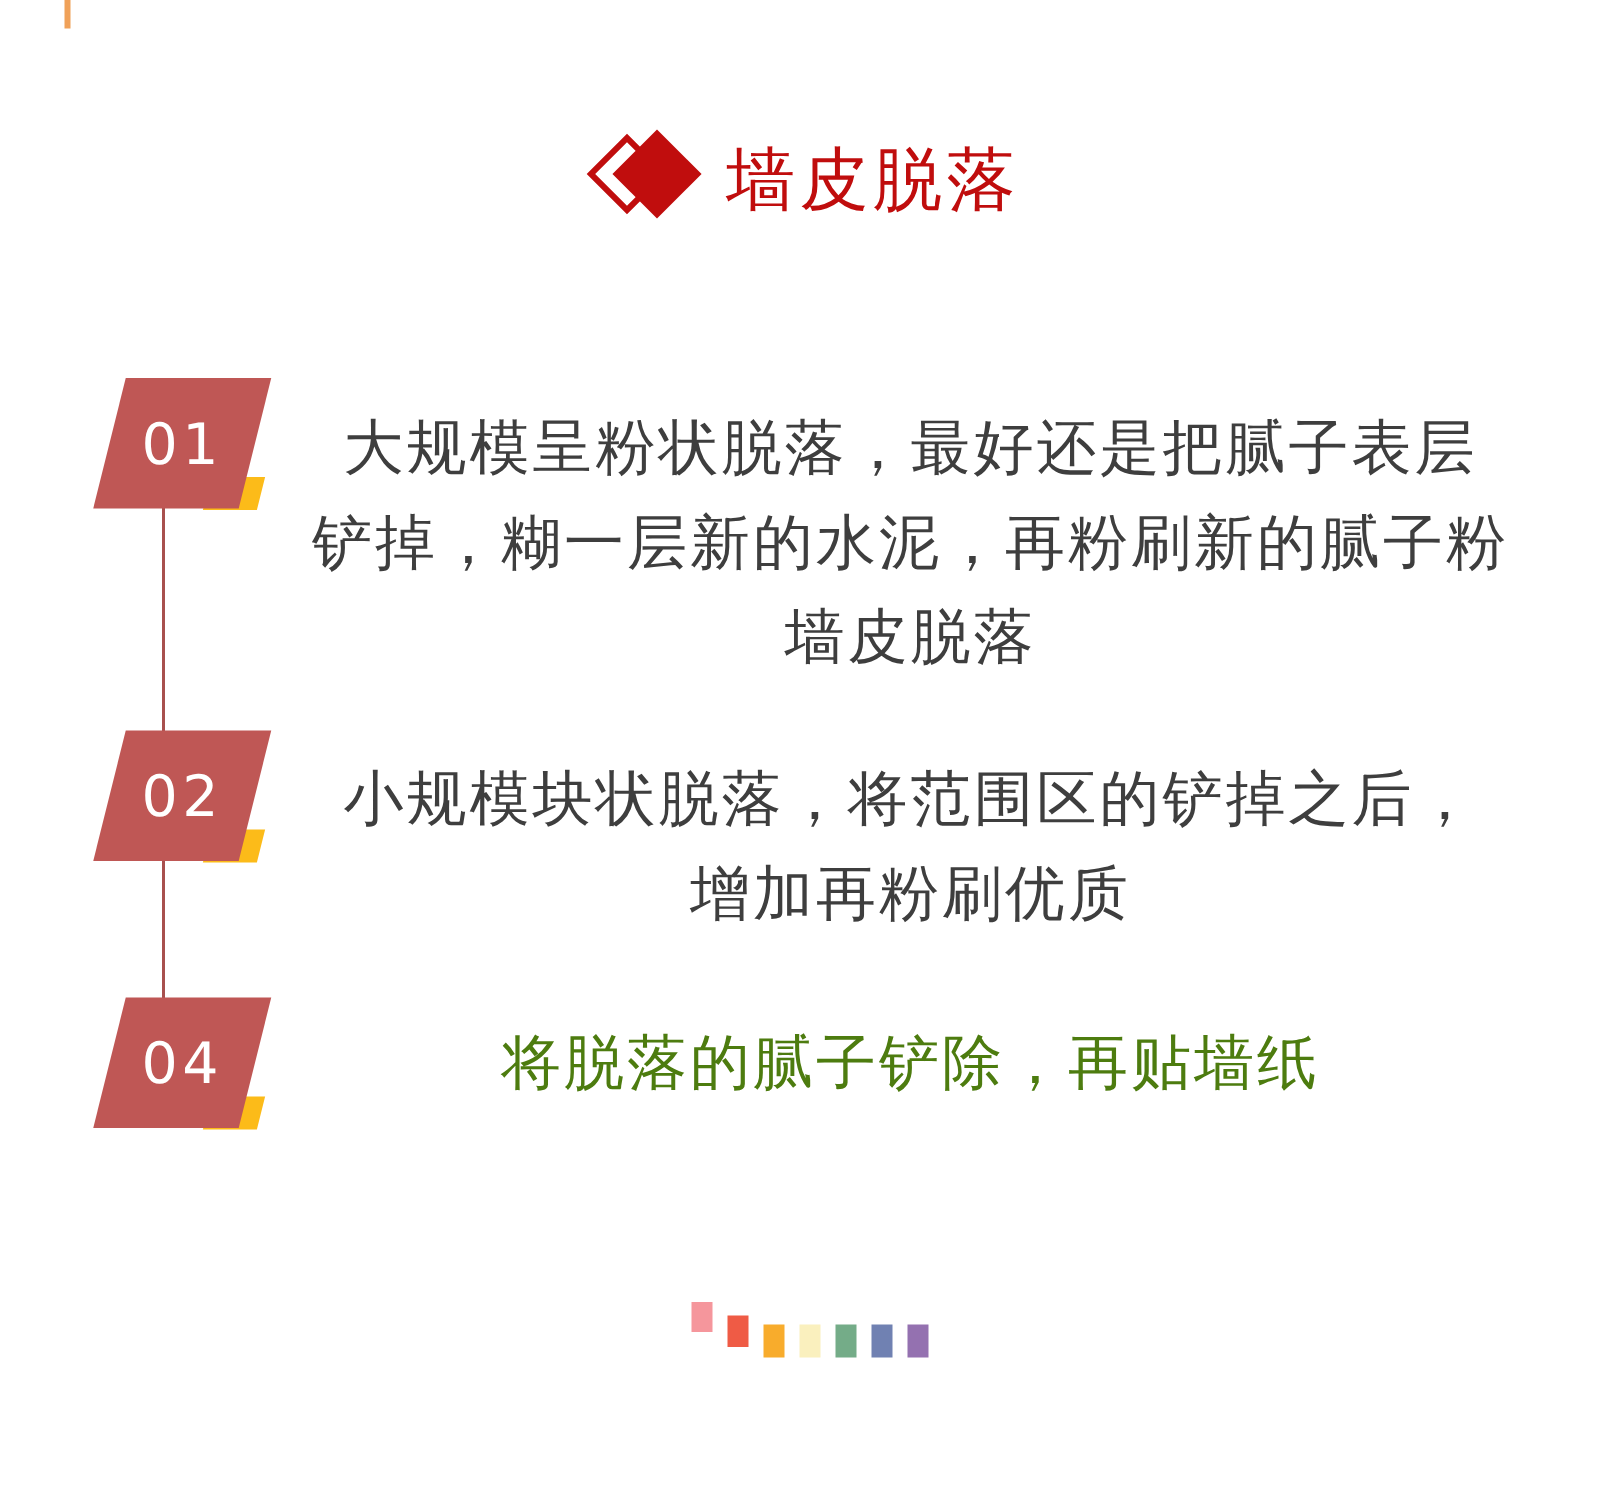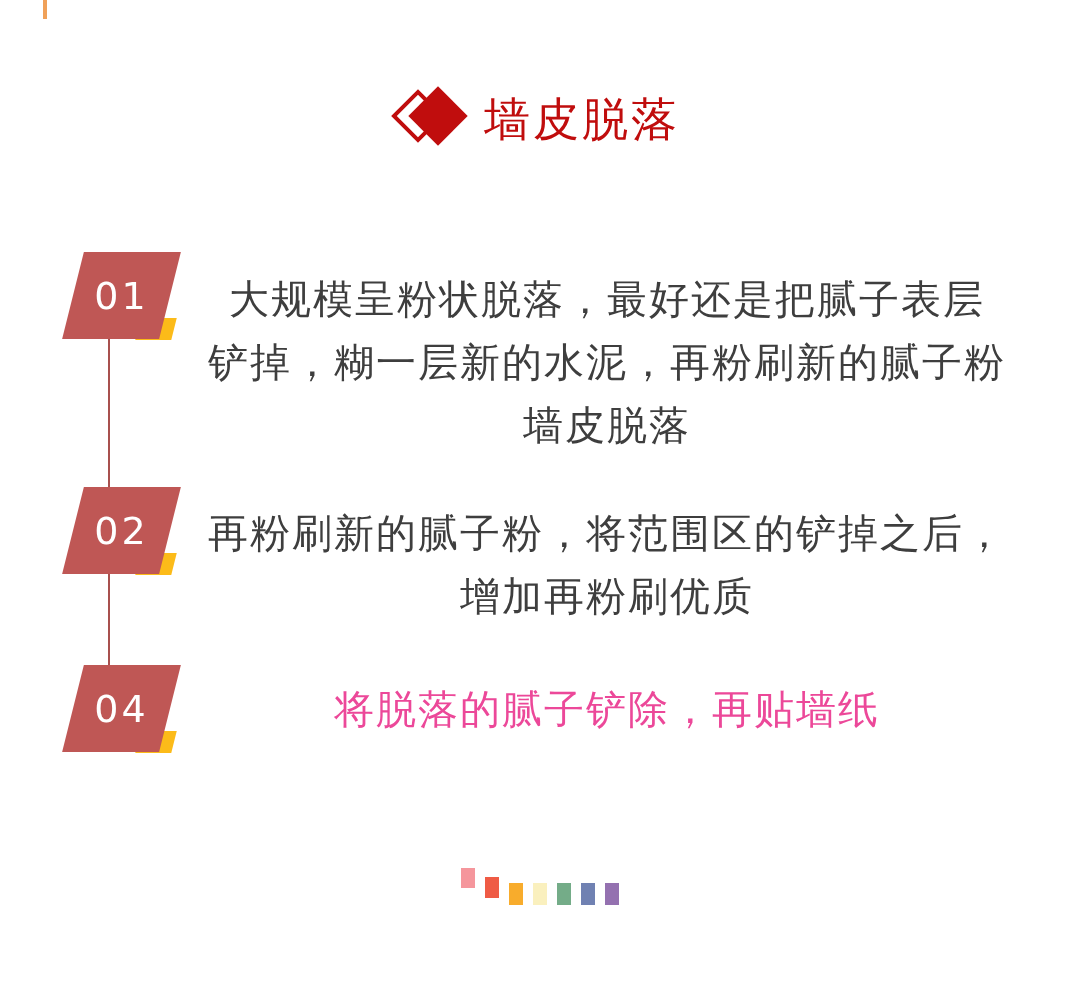--- a/index.html
+++ b/index.html
@@ -133,7 +133,7 @@
   </div>
 
   <div class="step-text text-2" style="color: rgb(62, 62, 62);">
-    <div class="line">再粉刷新的腻子粉，将范围区的铲掉之后，</div>
+    <div class="line">小规模块状脱落，将范围区的铲掉之后，</div>
     <div class="line">增加再粉刷优质</div>
   </div>
 

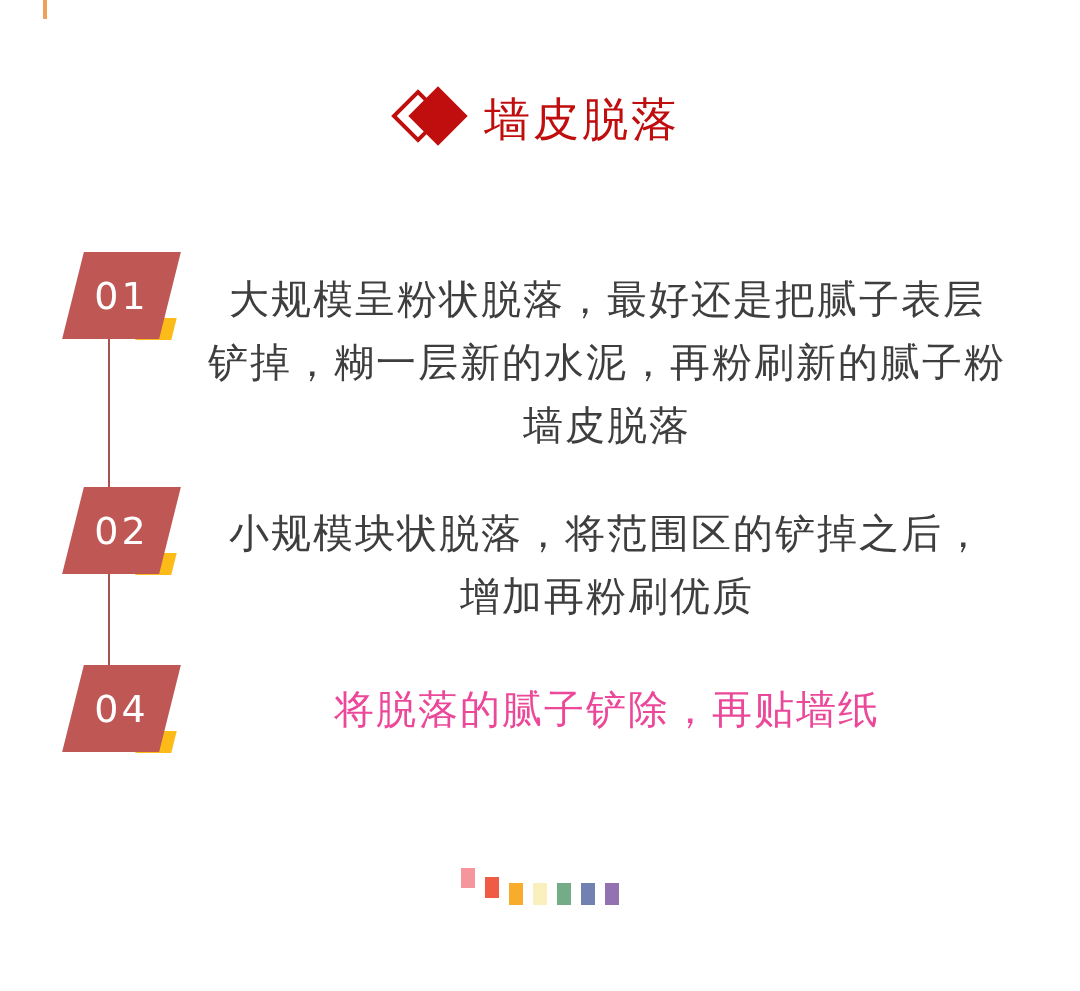--- a/index.html
+++ b/index.html
@@ -137,7 +137,7 @@
     <div class="line">增加再粉刷优质</div>
   </div>
 
-  <div class="step-text text-3" style="color: #ec4899;">
+  <div class="step-text text-3" style="color: #4d7c0f;">
     <div class="line">将脱落的腻子铲除，再贴墙纸</div>
   </div>
 

